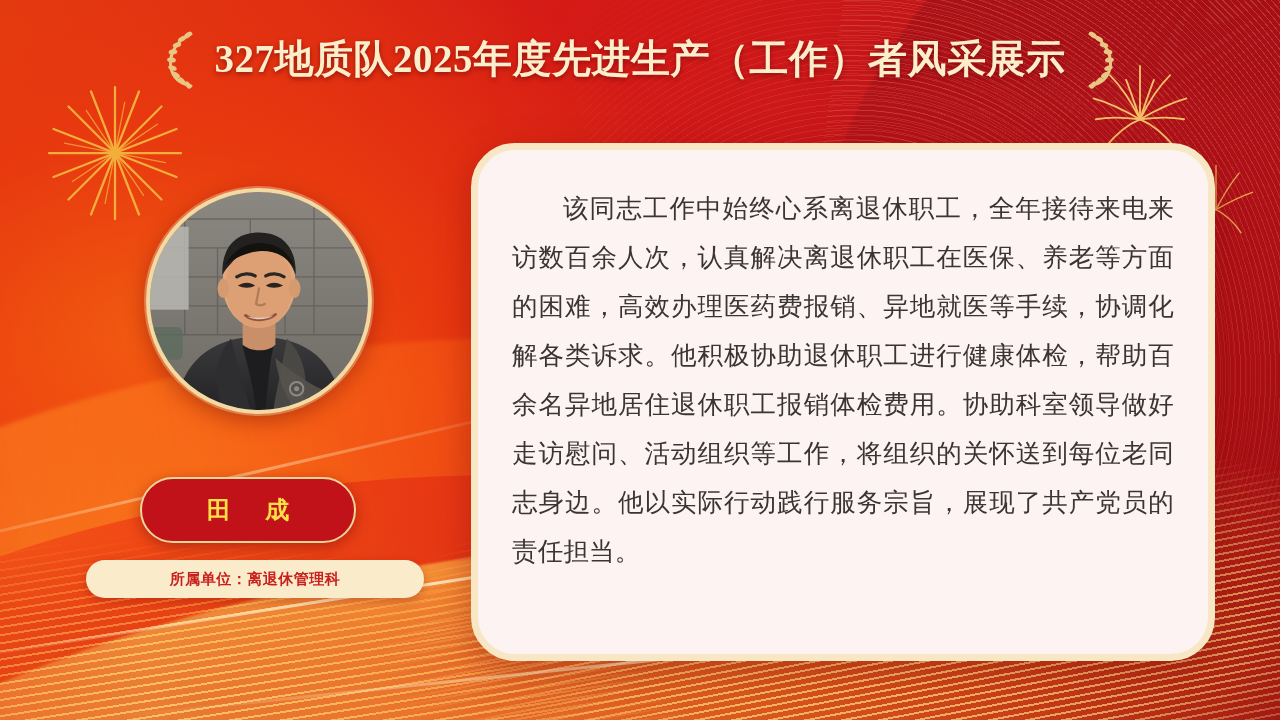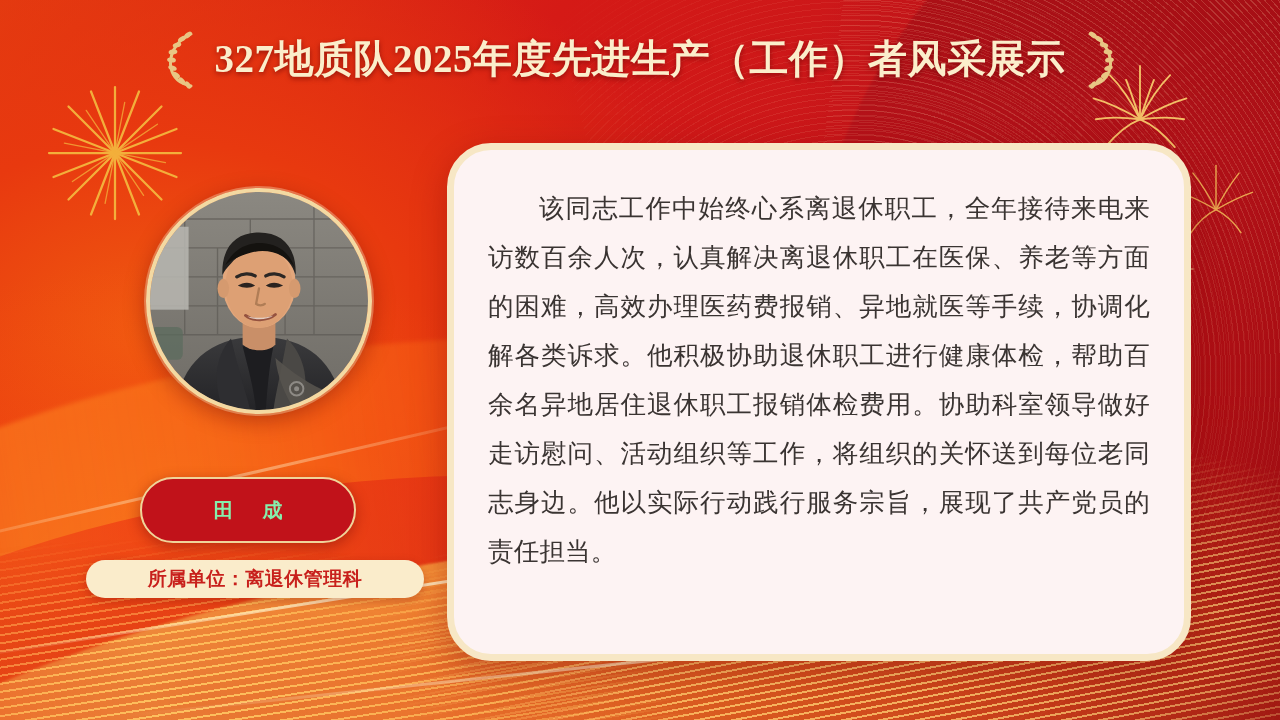--- a/index.html
+++ b/index.html
@@ -112,7 +112,7 @@
   .unit-text{color:#c8201c;font-size:19px;font-weight:700;white-space:nowrap;letter-spacing:.5px;}
 
   
-  .card{position:absolute;left:447px;top:143px;width:744px;height:518px;z-index:5;
+  .card{position:absolute;left:471px;top:143px;width:744px;height:518px;z-index:5;
     background:#fdf3f3;border:7px solid #f7e7c5;border-radius:44px;box-sizing:border-box;
     box-shadow:0 10px 34px rgba(120,10,10,.34);
     padding:34px 34px 28px 34px;overflow:hidden;}

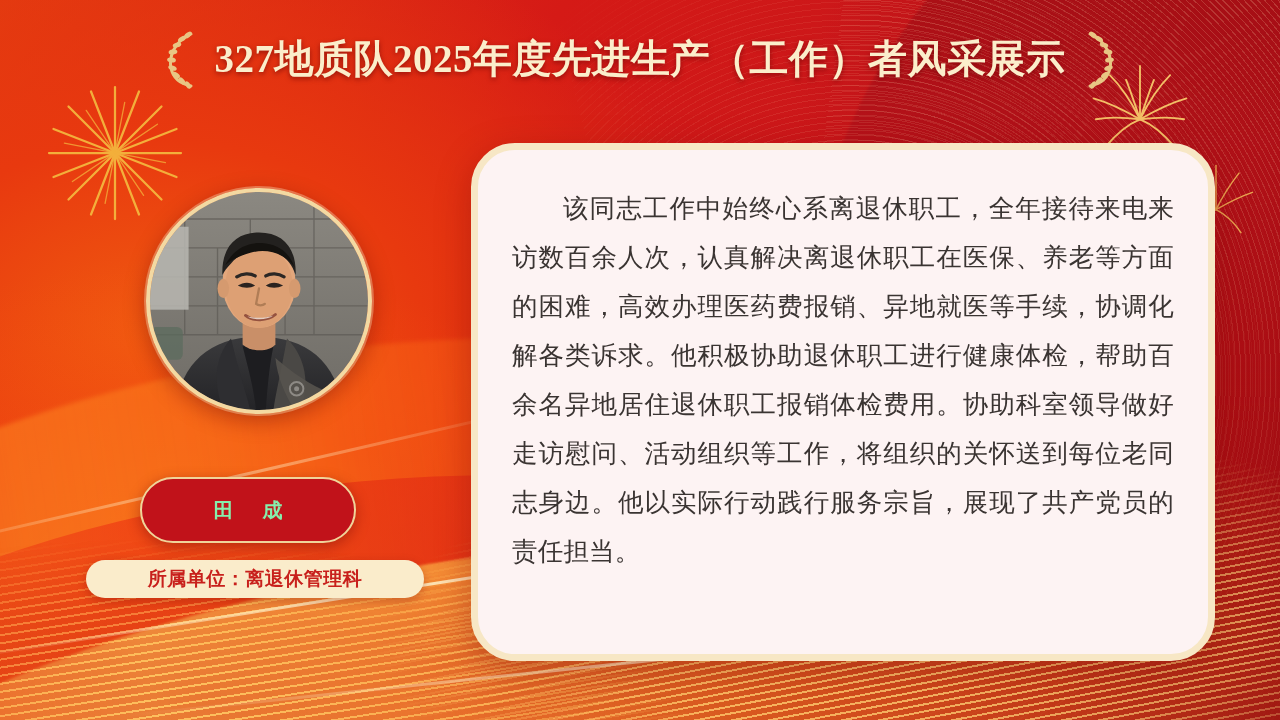--- a/index.html
+++ b/index.html
@@ -103,7 +103,7 @@
     background:#c1121a;border:2.5px solid #f0d49a;border-radius:34px;box-sizing:border-box;
     display:flex;align-items:center;justify-content:center;
     box-shadow:0 4px 14px rgba(120,8,8,.45);}
-  .name-text{color:#86efac;font-size:20px;font-weight:700;letter-spacing:.22em;
+  .name-text{color:#fde047;font-size:24px;font-weight:700;letter-spacing:.22em;
     text-indent:.22em;white-space:nowrap;text-align:center;}
 
   .unit-pill{position:absolute;left:86px;top:560px;width:338px;height:38px;z-index:6;

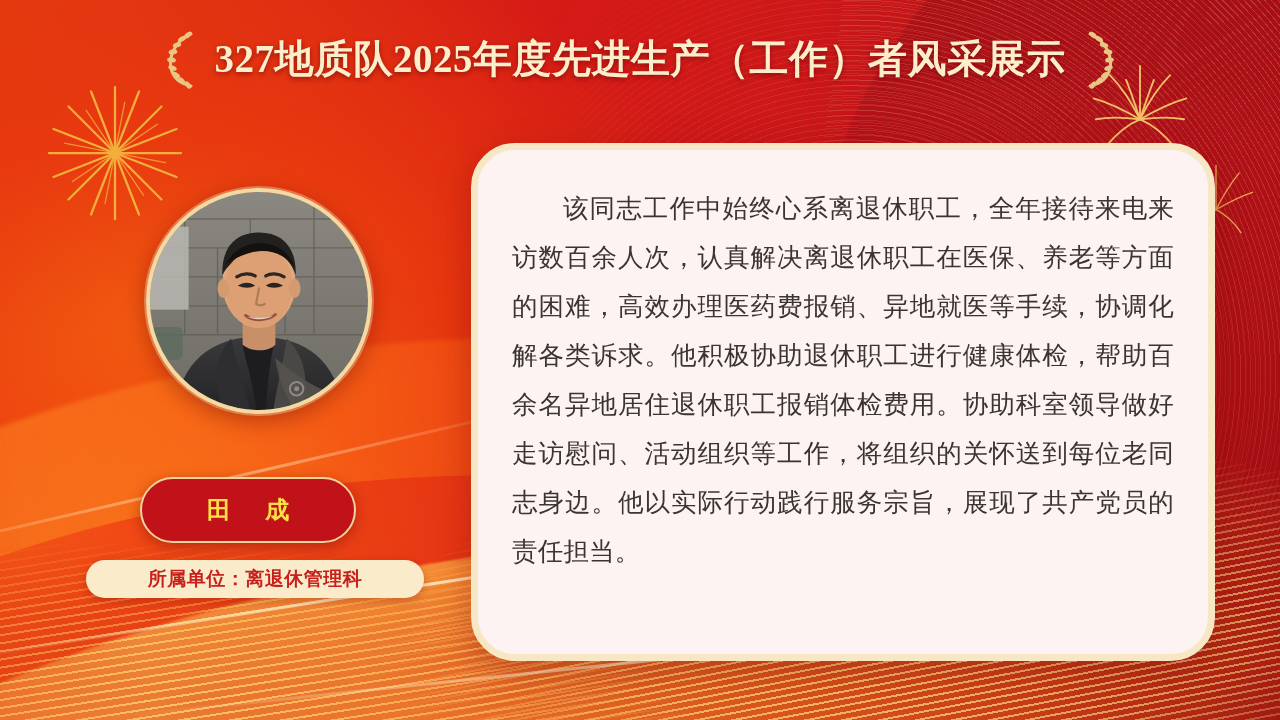--- a/index.html
+++ b/index.html
@@ -109,7 +109,7 @@
   .unit-pill{position:absolute;left:86px;top:560px;width:338px;height:38px;z-index:6;
     background:#faeccb;border-radius:19px;display:flex;align-items:center;justify-content:center;
     box-shadow:0 3px 10px rgba(120,8,8,.3);}
-  .unit-text{color:#c8201c;font-size:19px;font-weight:700;white-space:nowrap;letter-spacing:.5px;}
+  .unit-text{color:#c8201c;font-size:15px;font-weight:700;white-space:nowrap;letter-spacing:.5px;}
 
   
   .card{position:absolute;left:471px;top:143px;width:744px;height:518px;z-index:5;

